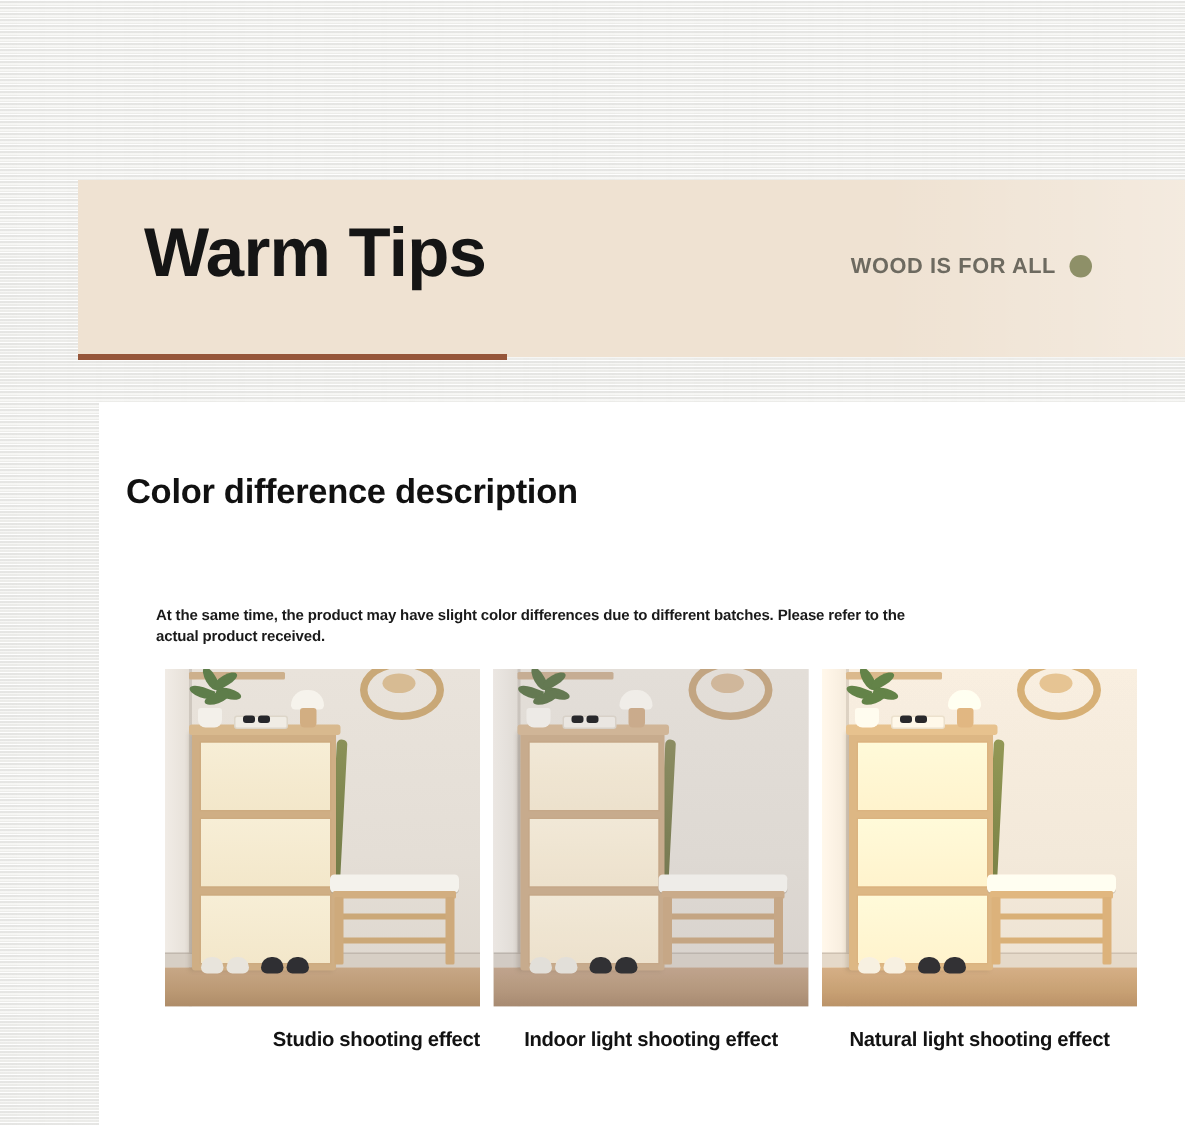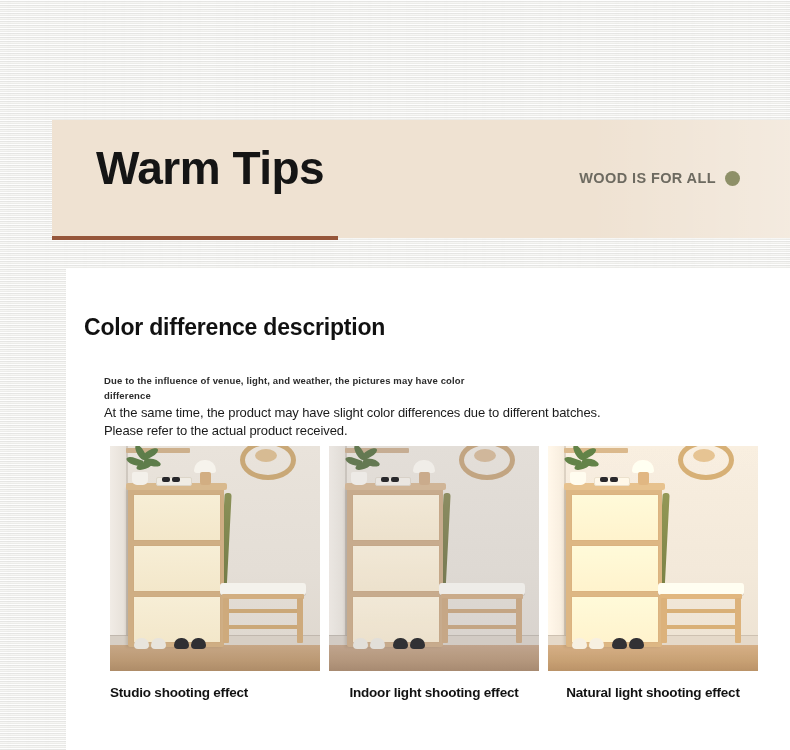--- a/index.html
+++ b/index.html
@@ -68,10 +68,10 @@
   }
   .header-tagline {
     position: absolute;
-    right: 50px;
+    right: 62px;
     top: 50px;
     display: flex;
-    align-items: flex-end;
+    align-items: flex-start;
     gap: 9px;
     white-space: nowrap;
   }

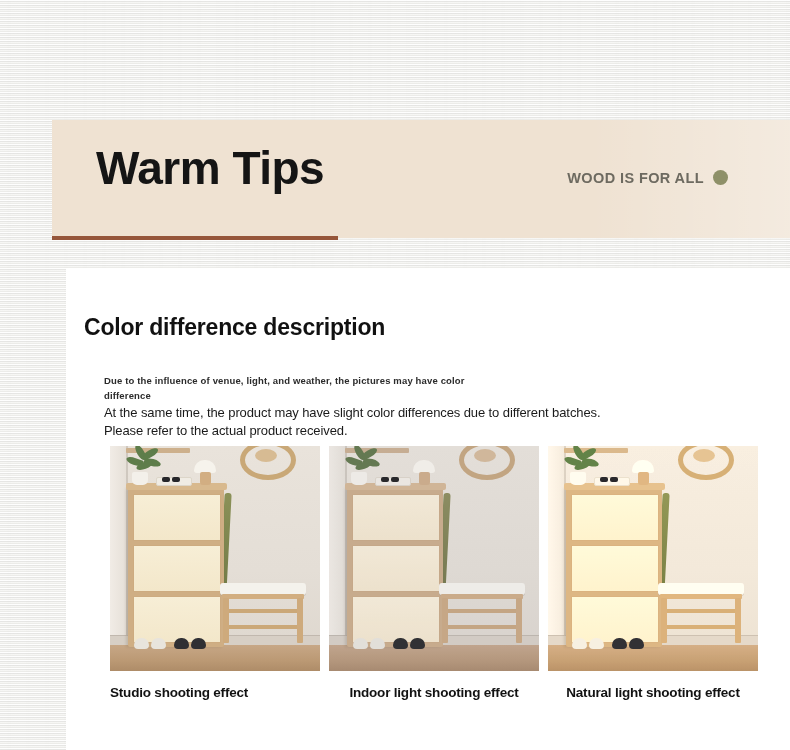--- a/index.html
+++ b/index.html
@@ -410,7 +410,6 @@
 
     <div class="section-title">Color difference description</div>
 
-    <div class="note-small">Due to the influence of venue, light, and weather, the pictures may have color difference</div>
 
     <div class="note-large">At the same time, the product may have slight color differences due to different batches. Please refer to the actual product received.</div>
 

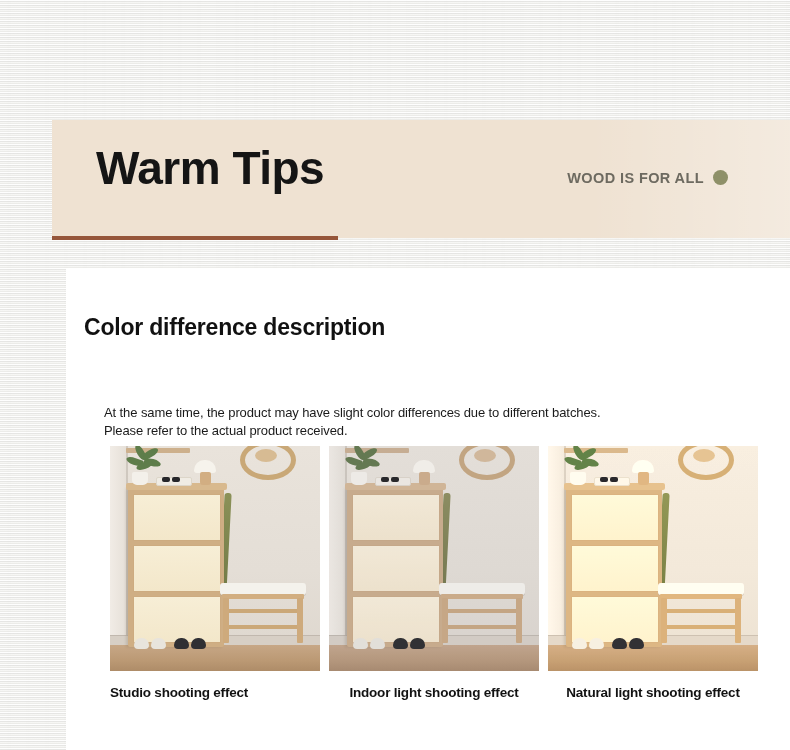--- a/index.html
+++ b/index.html
@@ -135,8 +135,8 @@
     left: 38px;
     top: 136px;
     width: 510px;
-    font-size: 13px;
-    font-weight: 400;
+    font-size: 10px;
+    font-weight: 700;
     color: #1a1a1a;
     line-height: 1.42;
     letter-spacing: -0.1px;

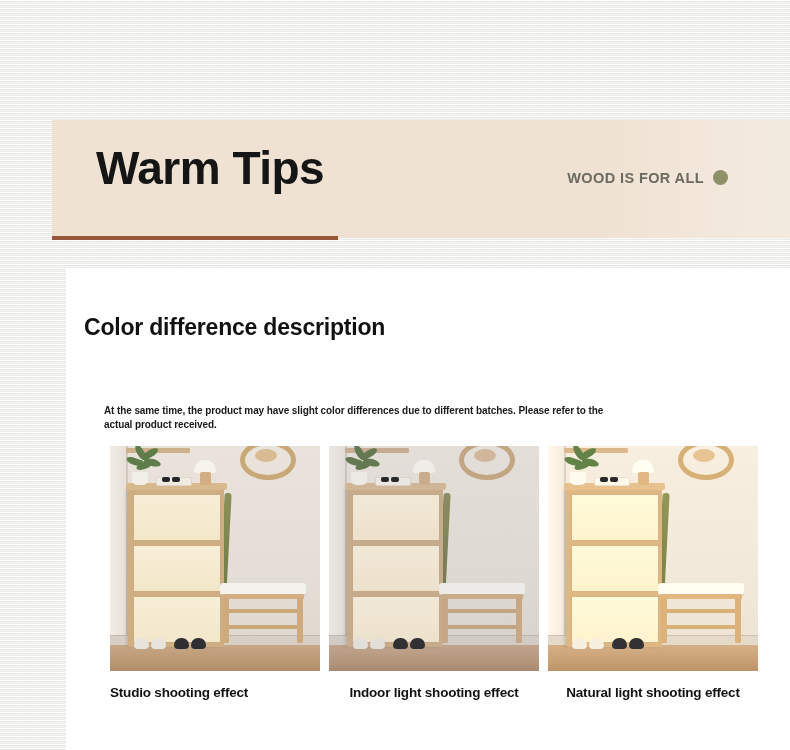--- a/index.html
+++ b/index.html
@@ -170,7 +170,7 @@
     letter-spacing: -0.2px;
     white-space: nowrap;
   }
-  .shot:nth-child(1) .shot-caption { text-align: left; }
+  .shot:nth-child(1) .shot-caption { text-align: right; }
 
   
   .scene {

